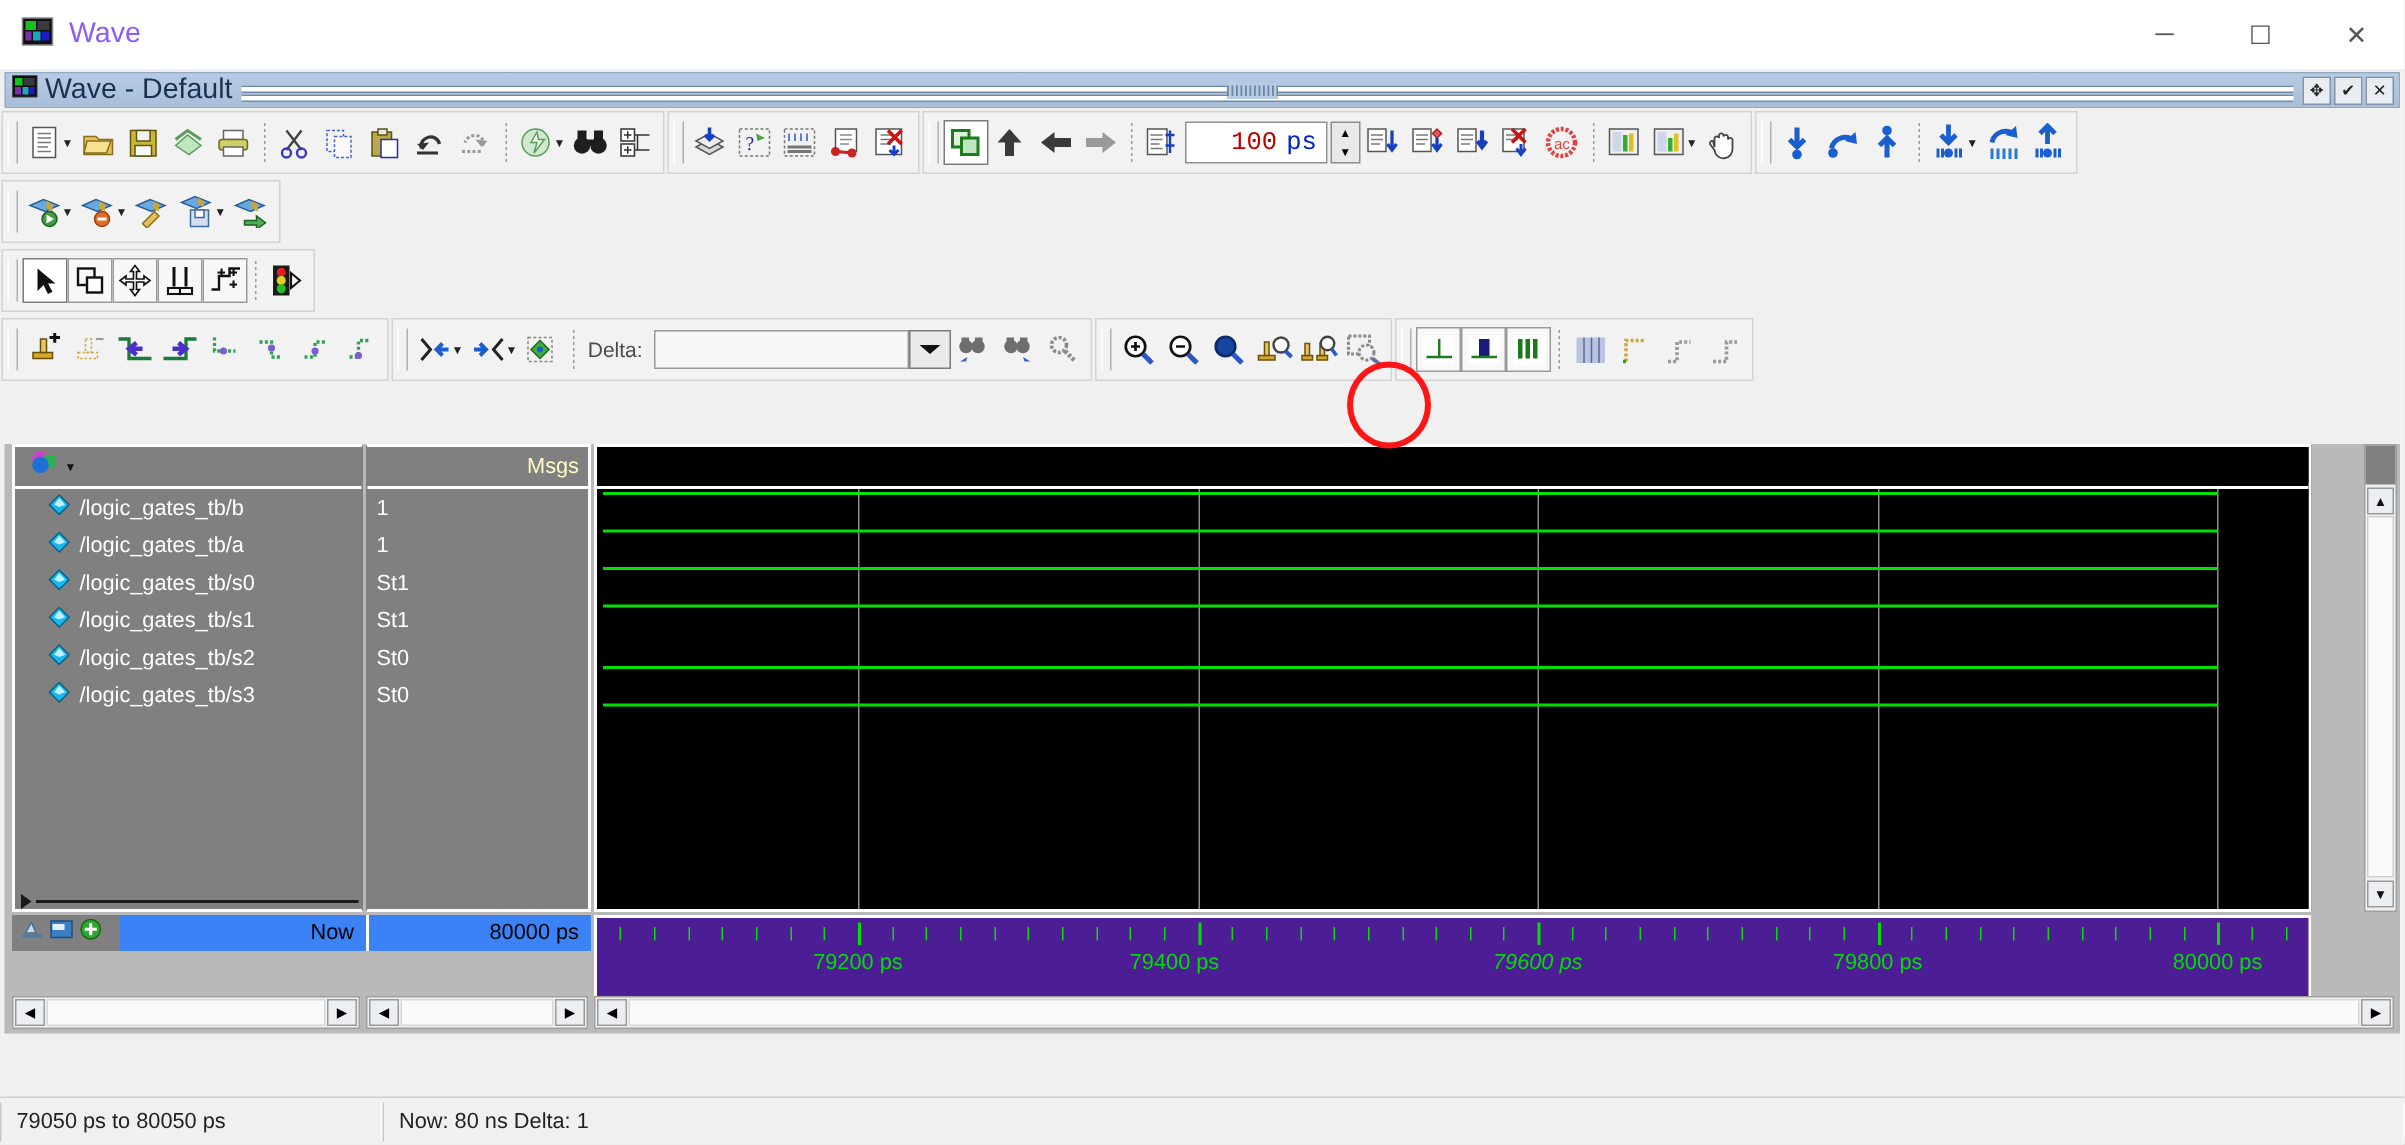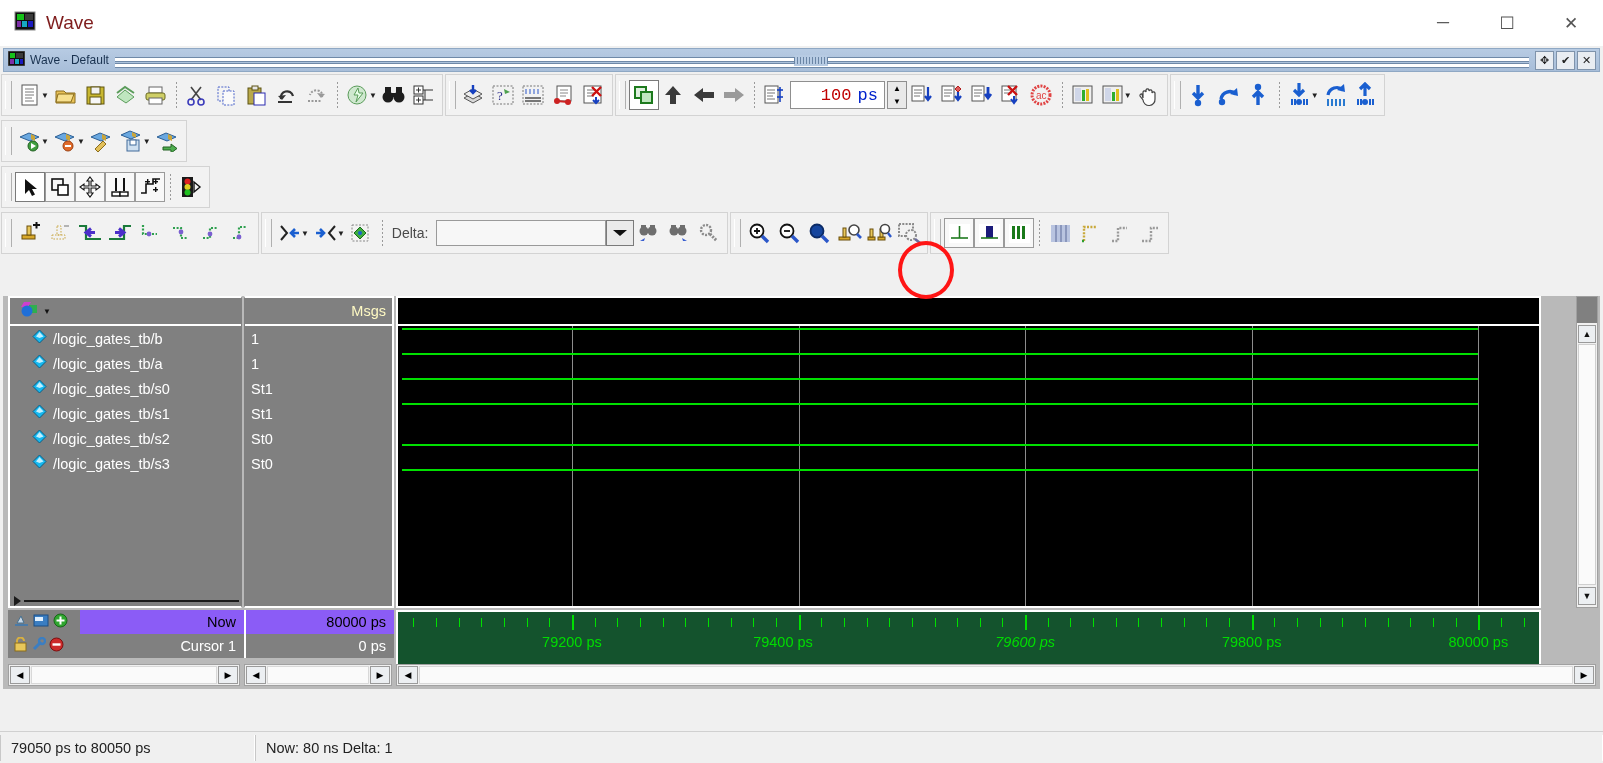--- a/index.html
+++ b/index.html
@@ -18,7 +18,7 @@
     position: relative;
   }
   .titlebar .tl-icon { margin-left: 14px; margin-right: 10px; }
-  .titlebar .tl-text { font-size: 19px; color:#7f1d1d; }
+  .titlebar .tl-text { font-size: 19px; color:#8b5cf6; }
   .wincontrols { position:absolute; right:0; top:0; height:46px; display:flex; }
   .wincontrols div {
     width: 64px; height:46px; display:flex; align-items:center; justify-content:center;

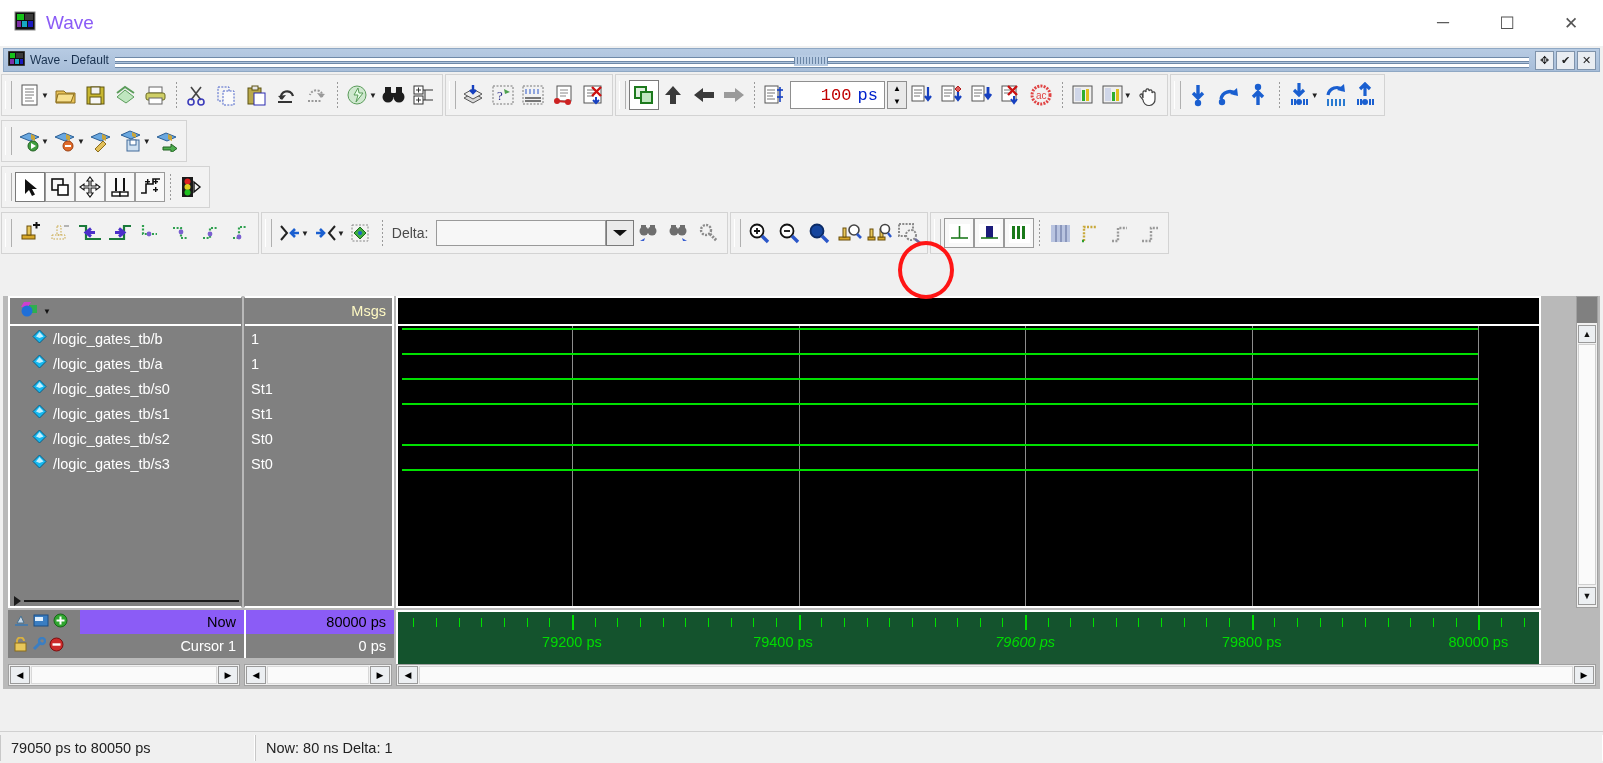--- a/index.html
+++ b/index.html
@@ -37,7 +37,7 @@
     display:flex; align-items:center; border:1px solid #8fa8c4;
   }
   .pane-caption .pc-icon { margin:0 5px 0 4px; }
-  .pane-caption .pc-text { font-size: 12px; color:#19314f; white-space:nowrap;text-align:right; }
+  .pane-caption .pc-text { font-size: 19px; color:#19314f; white-space:nowrap;text-align:right; }
   .pc-rails { flex:1; height:100%; position:relative; margin:0 6px; }
   .pc-rails:before, .pc-rails:after {
     content:""; position:absolute; left:0; right:0; height:3px;

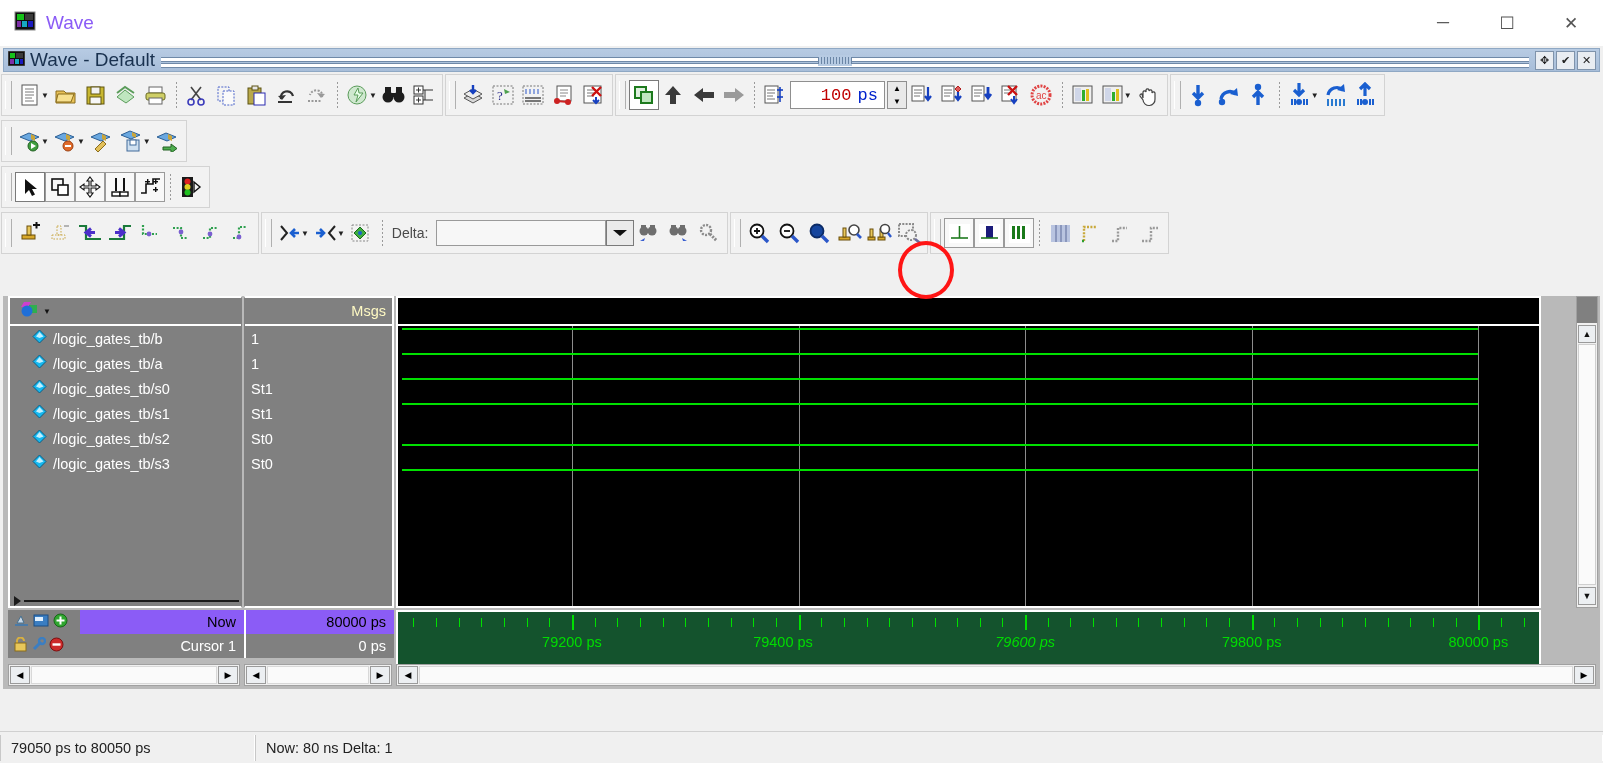--- a/index.html
+++ b/index.html
@@ -138,7 +138,7 @@
               padding-right:8px; font-size:14.5px; }
   .np-val { width:150px; display:flex; align-items:center; justify-content:flex-end;
             padding-right:8px; font-size:14.5px; border-left:2px solid #ffffff;}
-  .np-row.now { background:#8b5cf6; color:#000; }
+  .np-row.now { background:#3b82f6; color:#000; }
   .np-row.now .np-icons { background:#808080; }
   .np-row.cur { background:#808080; color:#ffffff; }
 

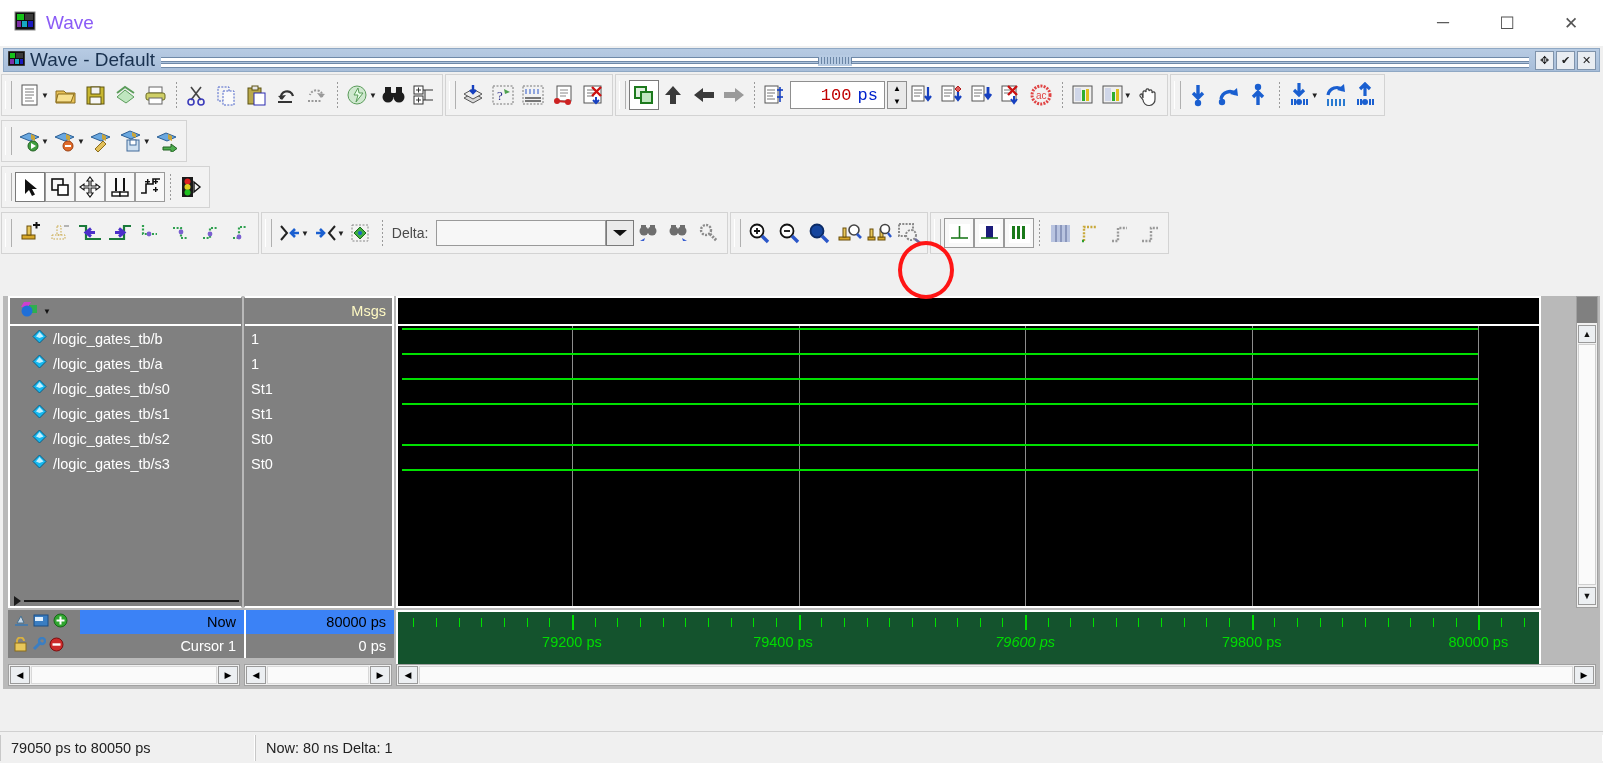--- a/index.html
+++ b/index.html
@@ -1019,24 +1019,6 @@
         </div>
         <div class="np-label">Now</div>
         <div class="np-val">80000 ps</div>
-      </div>
-      <div class="np-row cur">
-        <div class="np-icons">
-          <span><svg width="15" height="15" viewBox="0 0 15 15">
-                <path d="M4 6 v-2 a3.5 3.5 0 017 0" fill="none" stroke="#d8b040" stroke-width="2"></path>
-                <rect x="2" y="6" width="11" height="8" fill="#e8c75a" stroke="#8a6d1c"></rect>
-              </svg></span>
-          <span><svg width="15" height="15" viewBox="0 0 15 15">
-                <path d="M3 12 l7 -7" stroke="#3b7ec2" stroke-width="3"></path>
-                <circle cx="11" cy="4" r="3" fill="none" stroke="#3b7ec2" stroke-width="2.4"></circle>
-              </svg></span>
-          <span><svg width="15" height="15" viewBox="0 0 15 15">
-                <circle cx="7.5" cy="7.5" r="6.5" fill="#cc2a2a" stroke="#7d1010"></circle>
-                <rect x="3.5" y="6.3" width="8" height="2.4" fill="#fff"></rect>
-              </svg></span>
-        </div>
-        <div class="np-label">Cursor 1</div>
-        <div class="np-val">0 ps</div>
       </div>
     </div>
 

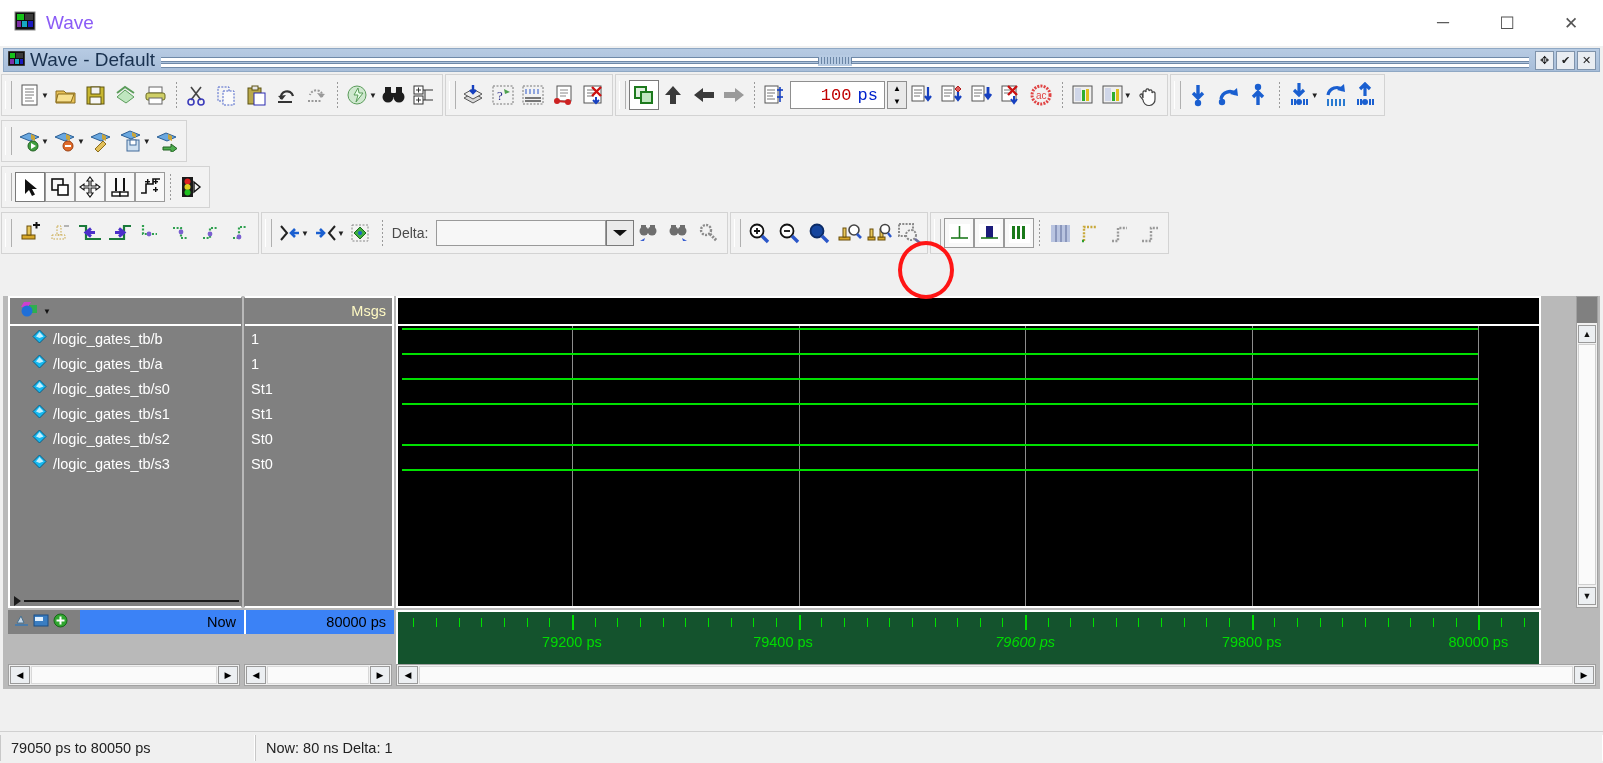--- a/index.html
+++ b/index.html
@@ -123,7 +123,7 @@
 
   
   .ruler { position:absolute; left:393px; top:314px; width:1145px; height:62px;
-           background:#14532d; border:2px solid #ffffff; }
+           background:#4c1d95; border:2px solid #ffffff; }
   .tick { position:absolute; background:#00e000; width:1px; }
   .tick.minor { top:6px; height:9px; }
   .tick.major { top:3px; height:15px; }

